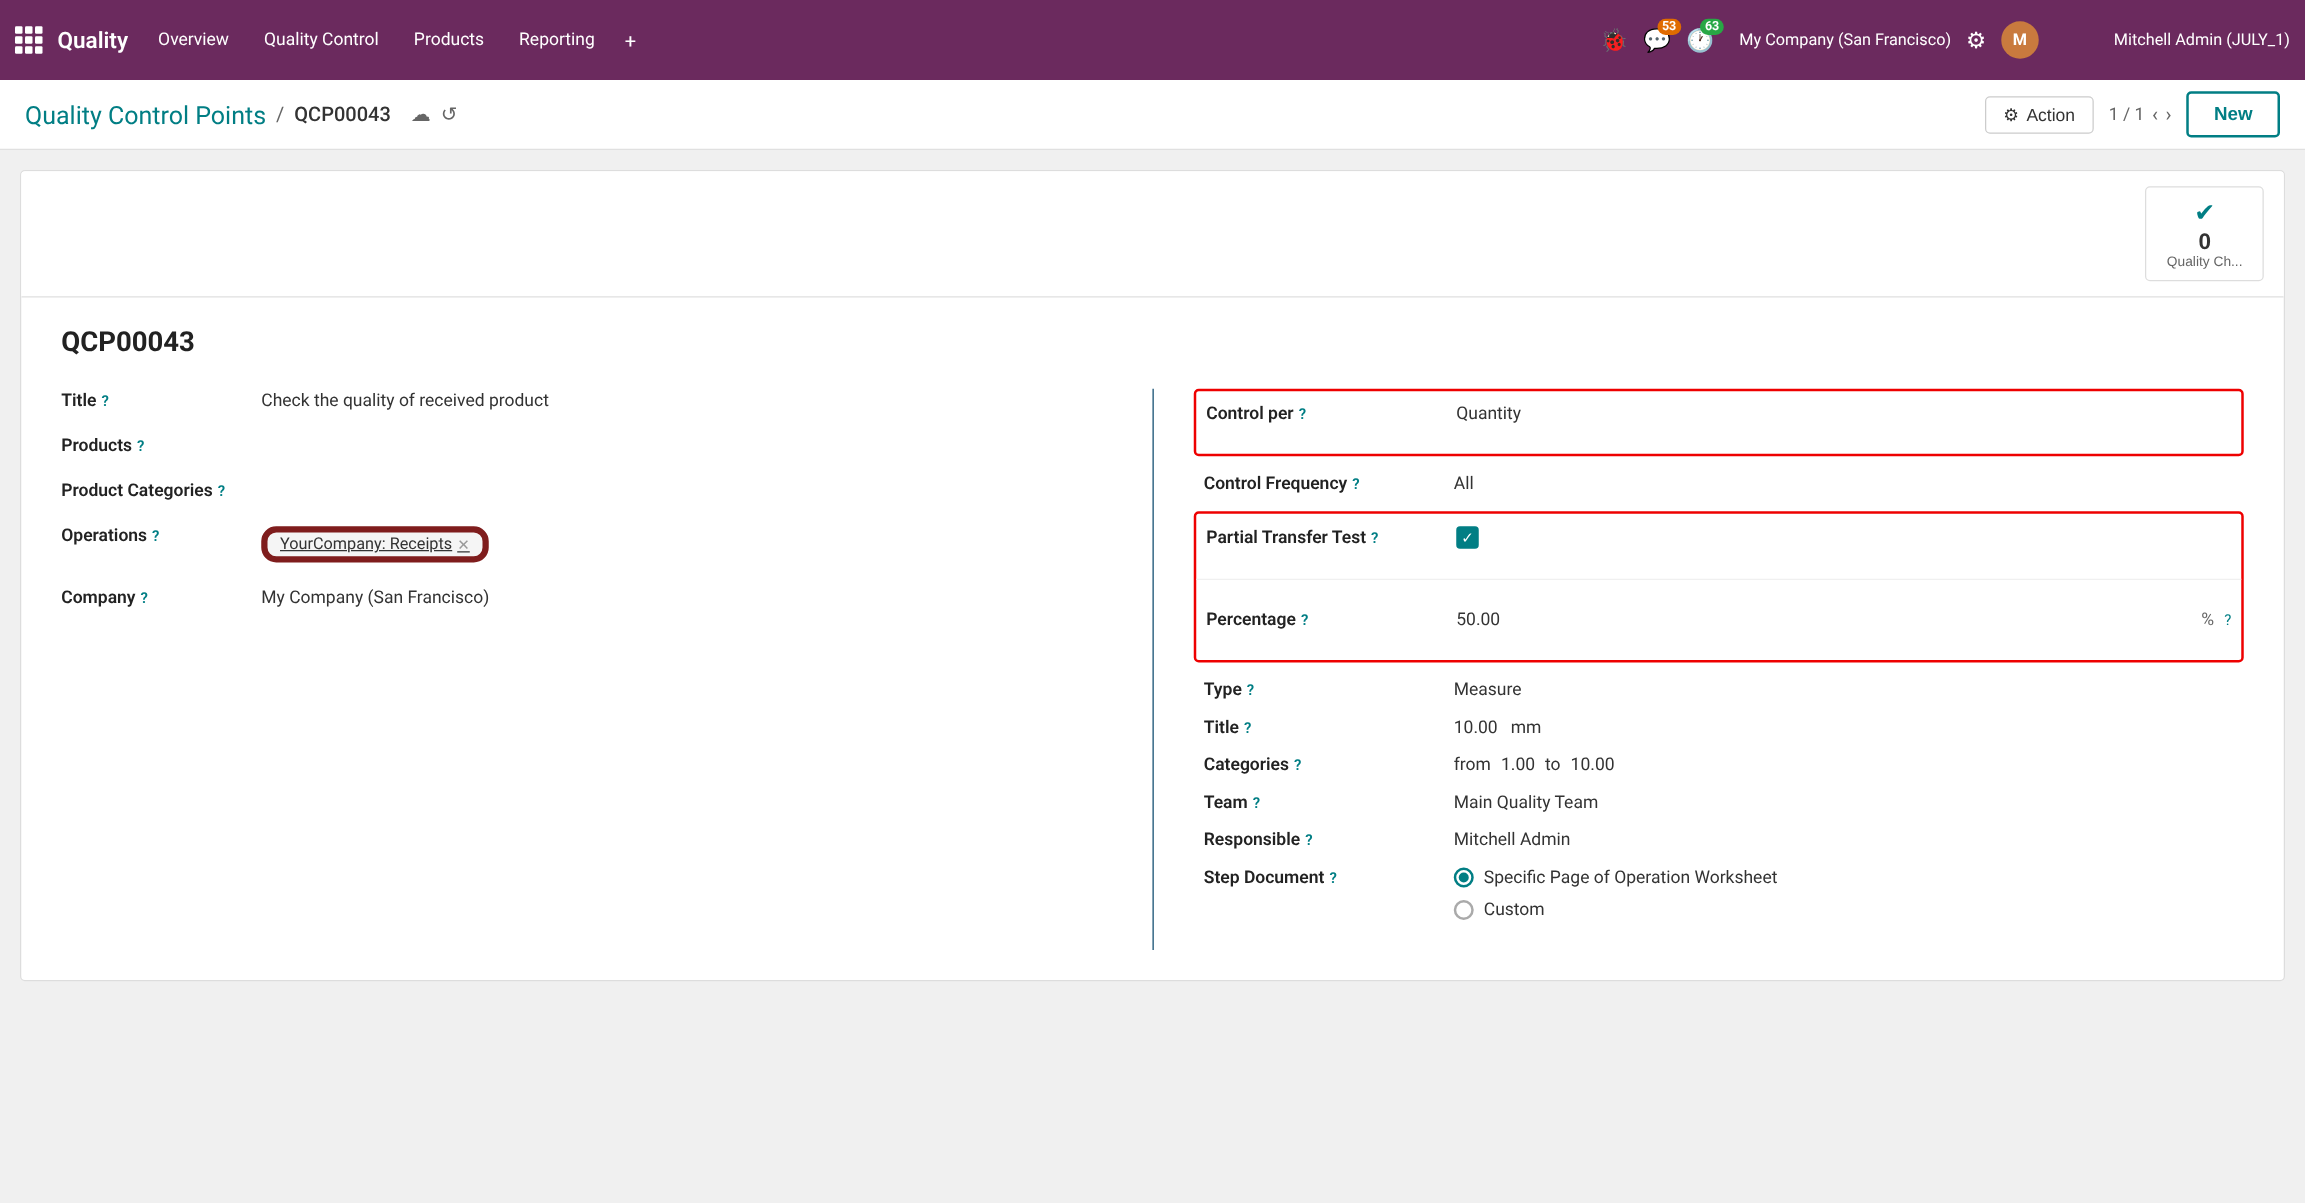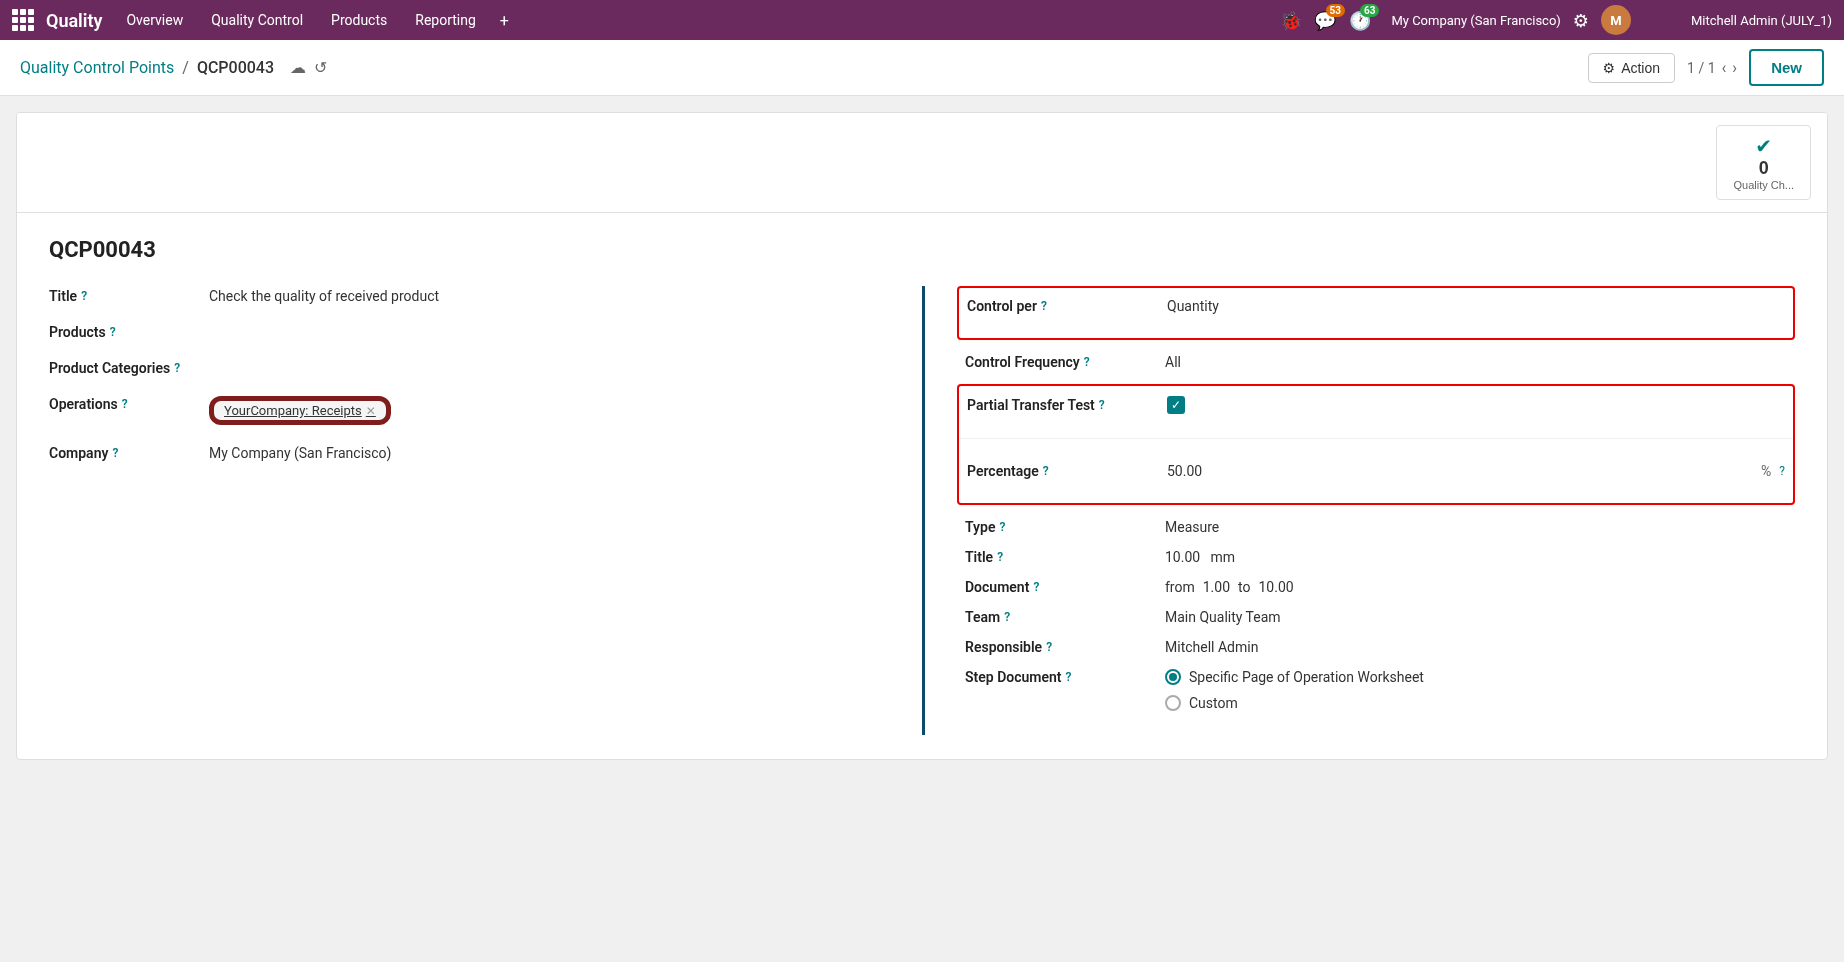--- a/index.html
+++ b/index.html
@@ -11,7 +11,7 @@
       align-items: center;
       background: #6b2a5e;
       color: #fff;
-      height: 40px;
+      height: 64px;
       padding: 0 12px;
       gap: 4px;
     }

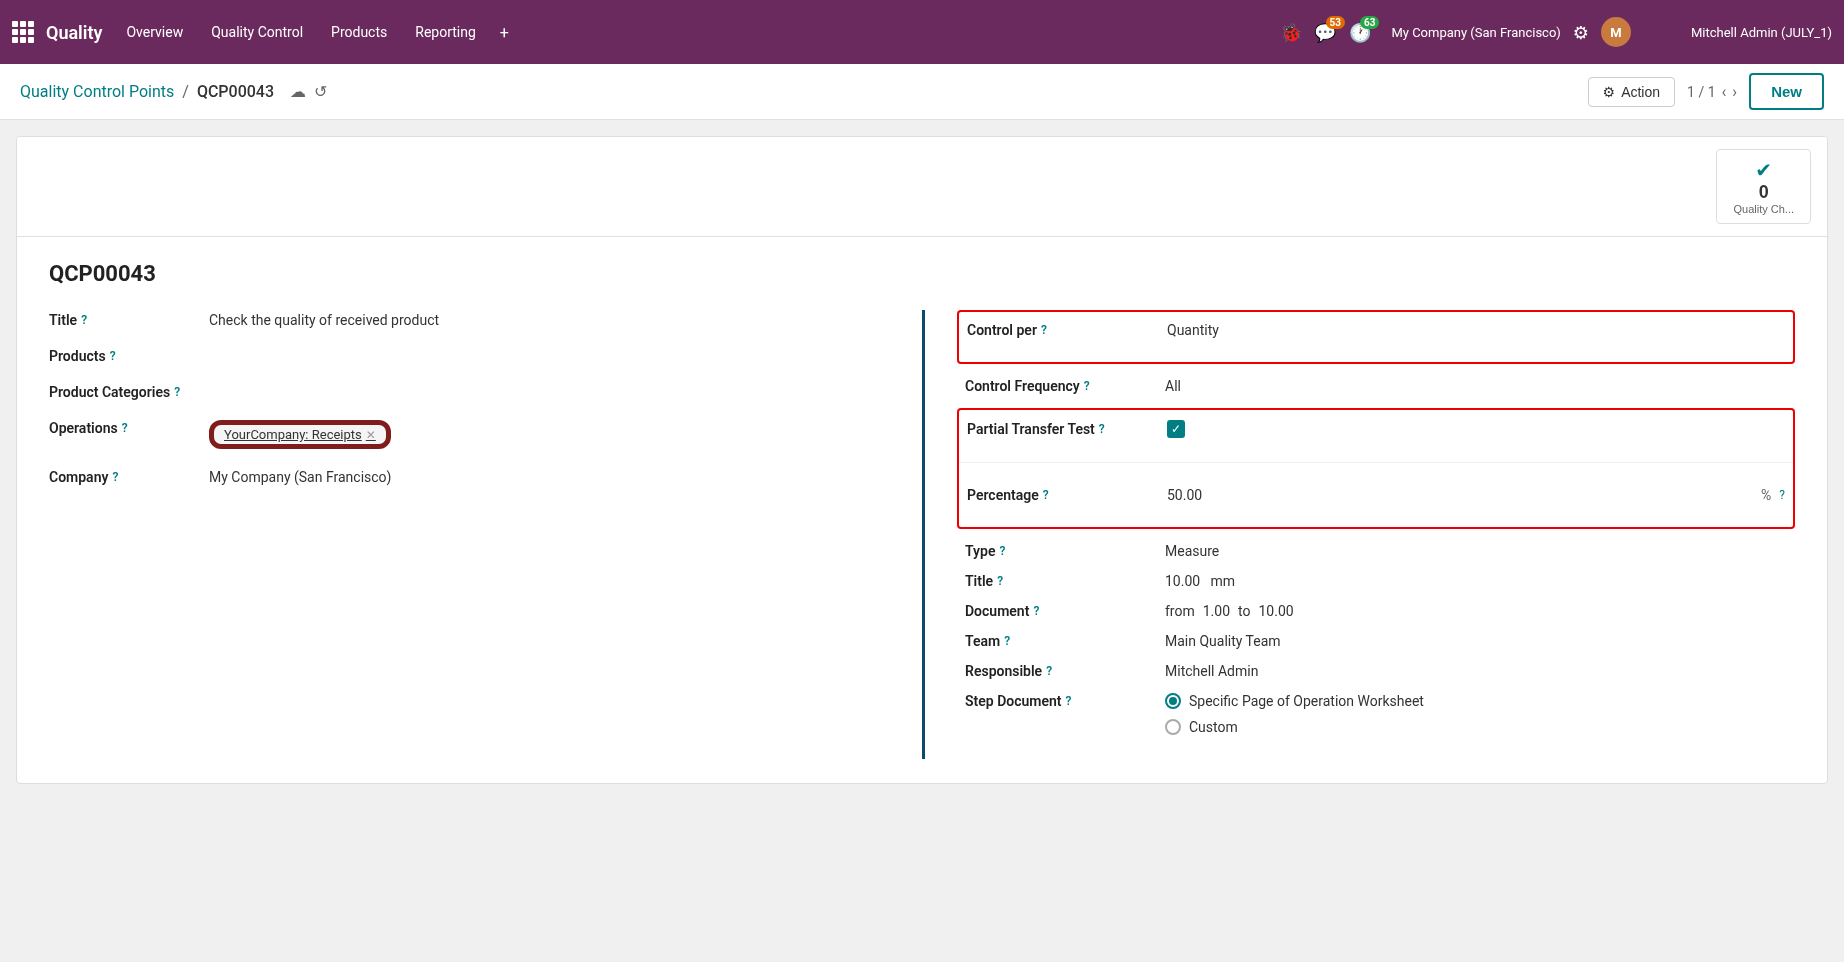--- a/index.html
+++ b/index.html
@@ -106,7 +106,7 @@
     }
     .breadcrumb-bar .breadcrumb-link {
       color: #017e84;
-      font-size: 16px;
+      font-size: 20px;
       cursor: pointer;
       text-decoration: none;
     }

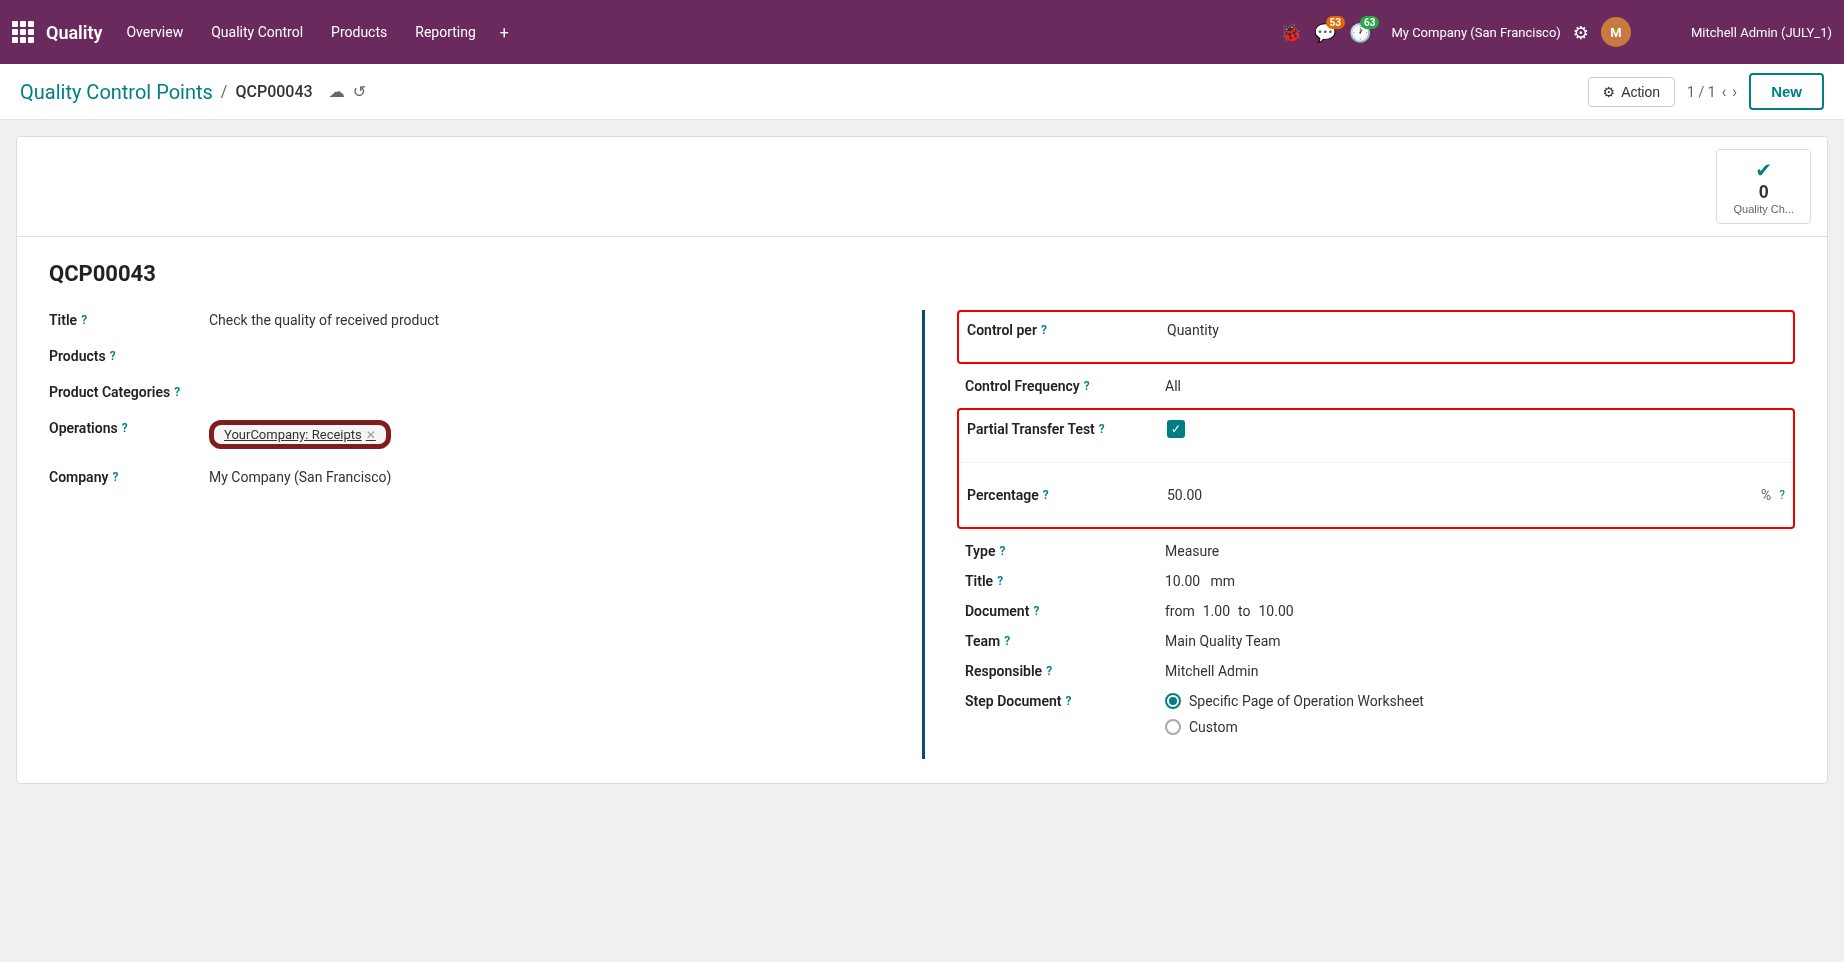--- a/index.html
+++ b/index.html
@@ -285,7 +285,7 @@
 
     
     .right-section {
-      border-left: 3px solid #0c4a6e;
+      border-left: 1px solid #0c4a6e;
       padding-left: 32px;
     }
     .highlighted-box {

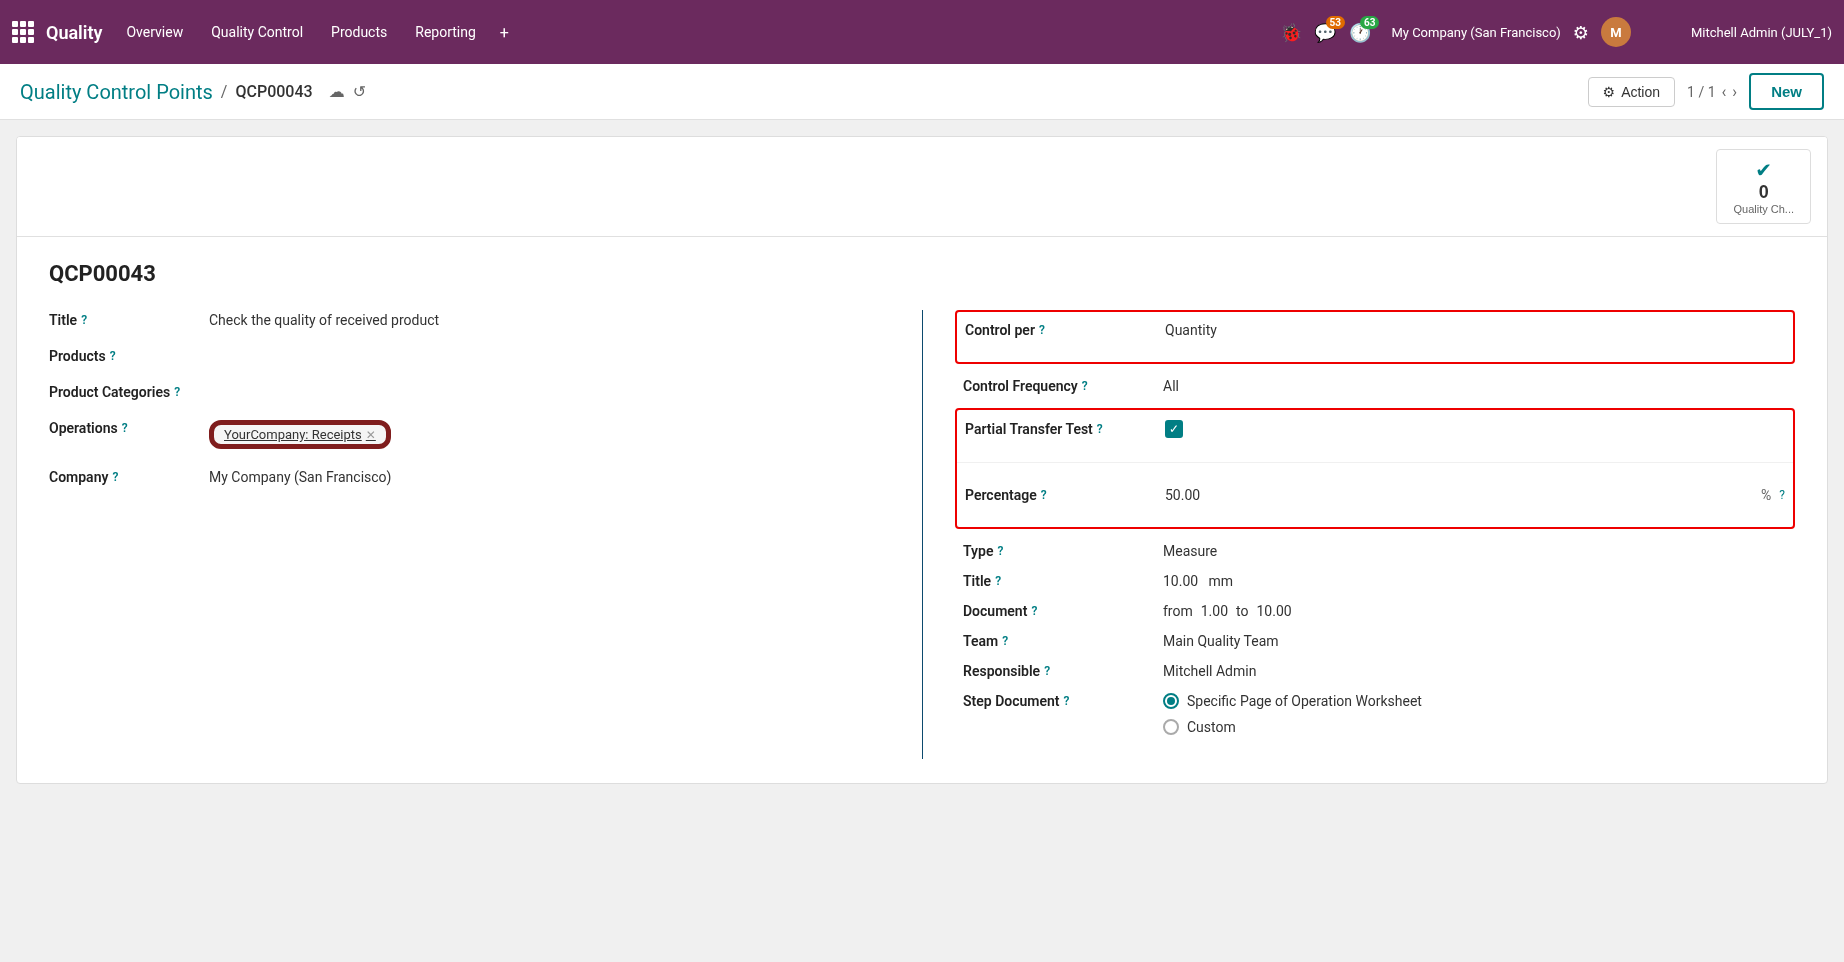--- a/index.html
+++ b/index.html
@@ -595,7 +595,7 @@
 
           <div class="right-field-row">
             <div class="right-field-label">
-              <span>Document</span>
+              <span>Categories</span>
               <span class="help-icon">?</span>
             </div>
             <div class="right-field-value">

